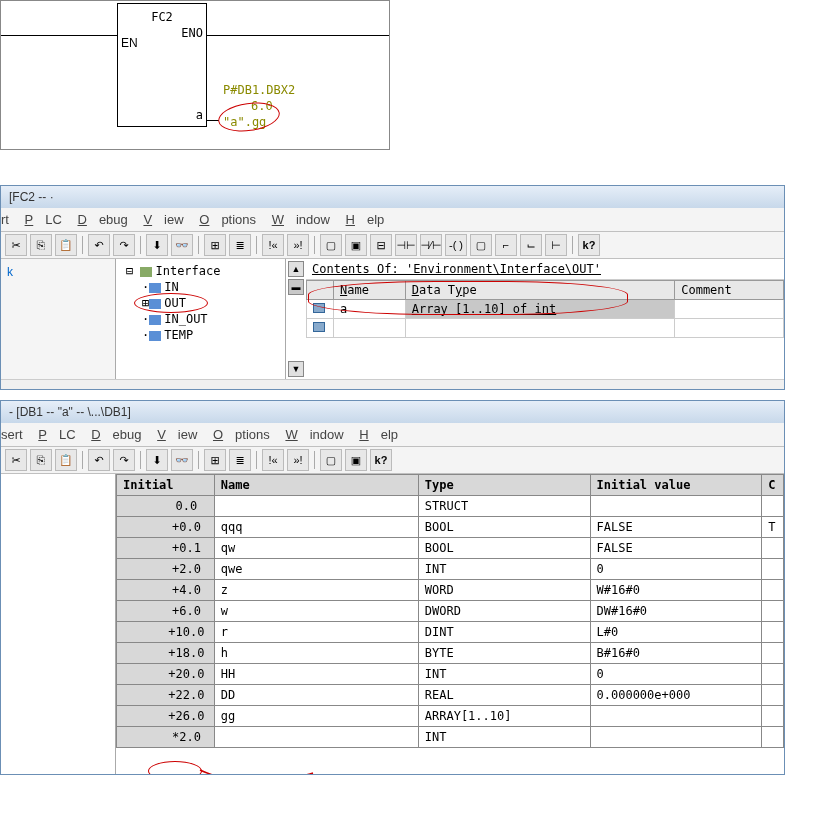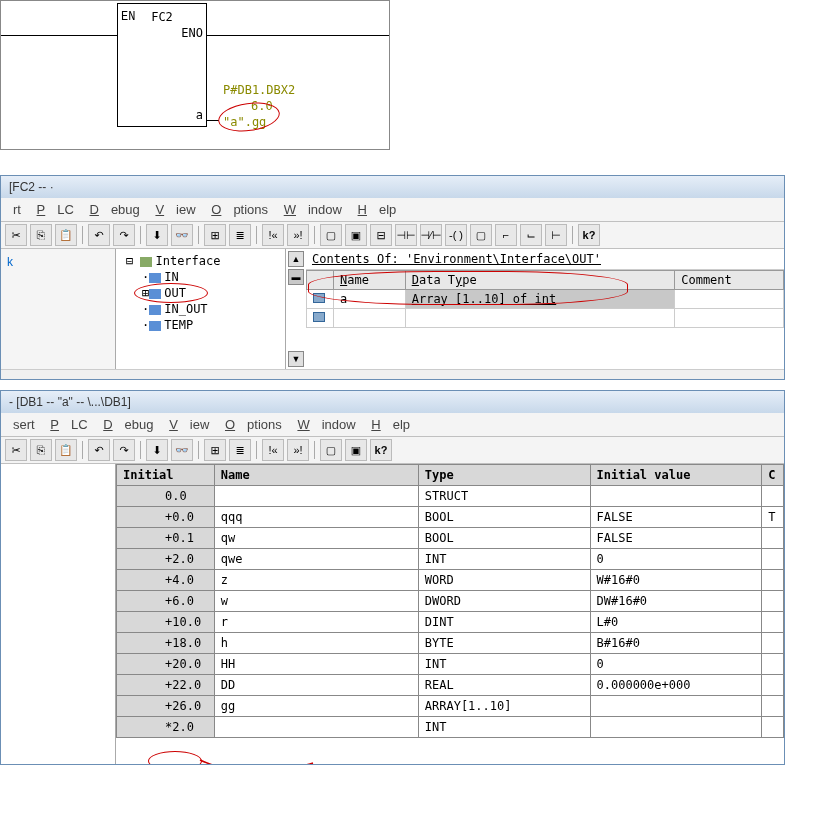--- a/index.html
+++ b/index.html
@@ -10,7 +10,7 @@
 .lad-inner { background: #fff; width: 100%; height: 100%; position: relative; }
 .fc-box { position: absolute; top: 2px; left: 116px; width: 90px; height: 124px; border: 1px solid #000; background: #fff; }
 .fc-title { text-align: center; font-family: Consolas, monospace; padding-top: 6px; }
-.fc-en { position: absolute; top: 6px; left: 3px; font-family: Liberation Mono, monospace; }
+.fc-en { position: absolute; top: 32px; left: 3px; font-family: Liberation Sans, sans-serif; }
 .fc-eno { position: absolute; top: 22px; right: 3px; font-family: Consolas, monospace; }
 .fc-a { position: absolute; bottom: 4px; right: 3px; font-family: Consolas, monospace; }
 .rail-left { position: absolute; top: 34px; left: 0; width: 116px; height: 1px; background: #000; }

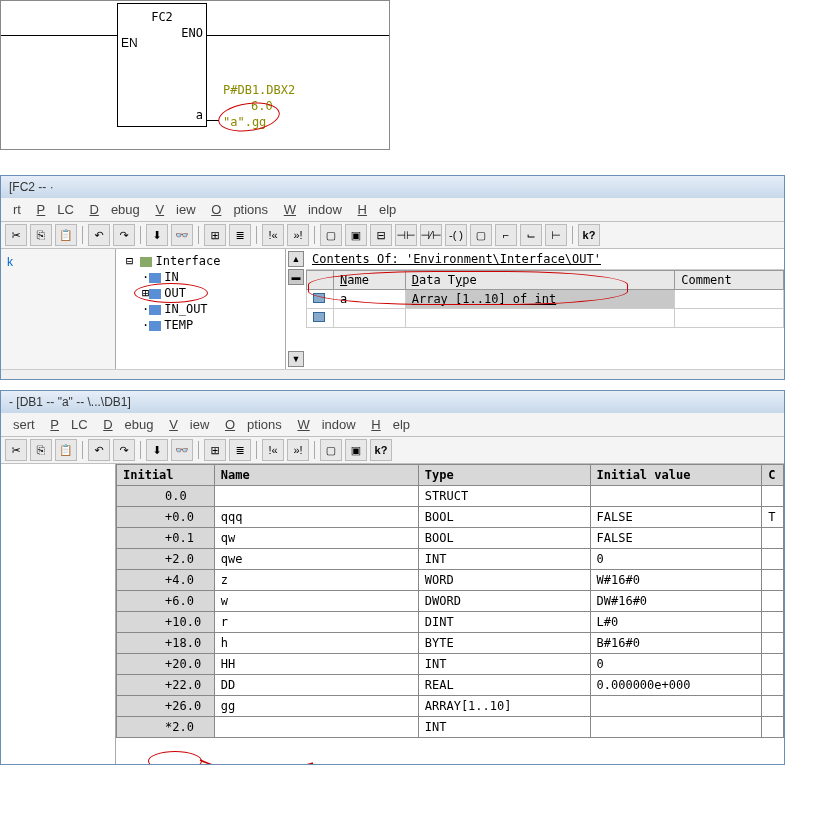--- a/index.html
+++ b/index.html
@@ -24,7 +24,7 @@
 .hand-circle { position: absolute; border: 1px solid #c00; border-radius: 50%; }
 
 
-.window { border: 1px solid #6b8fb5; margin-top: 22px; background: #f0f0f0; }
+.window { border: 1px solid #6b8fb5; margin-top: 32px; background: #f0f0f0; }
 .titlebar { background: linear-gradient(180deg, #e6eef8 0%, #c7d8ea 100%); padding: 4px 8px; font-size: 12px; color: #333; }
 .menubar { background: #f4f4f4; padding: 4px 12px; font-size: 13px; color: #444; }
 .menubar span { margin-right: 12px; }

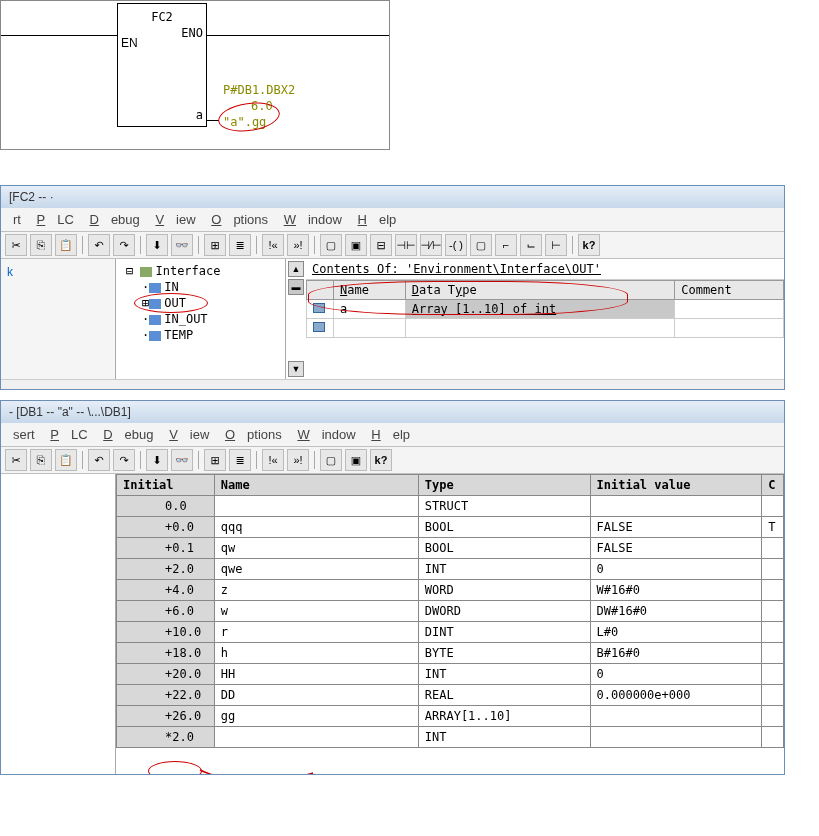--- a/index.html
+++ b/index.html
@@ -26,7 +26,7 @@
 
 .window { border: 1px solid #6b8fb5; margin-top: 32px; background: #f0f0f0; }
 .titlebar { background: linear-gradient(180deg, #e6eef8 0%, #c7d8ea 100%); padding: 4px 8px; font-size: 12px; color: #333; }
-.menubar { background: #f4f4f4; padding: 4px 12px; font-size: 13px; color: #444; }
+.menubar { background: #f4f4f4; padding: 4px 0; font-size: 13px; color: #444; }
 .menubar span { margin-right: 12px; }
 .toolbar { background: #f4f4f4; border-top: 1px solid #c0c0c0; border-bottom: 1px solid #c0c0c0; padding: 2px 4px; display: flex; align-items: center; gap: 3px; }
 .tbtn { width: 22px; height: 22px; background: #e8e8e8; border: 1px solid #bbb; display: inline-flex; align-items: center; justify-content: center; font-size: 11px; cursor: pointer; }

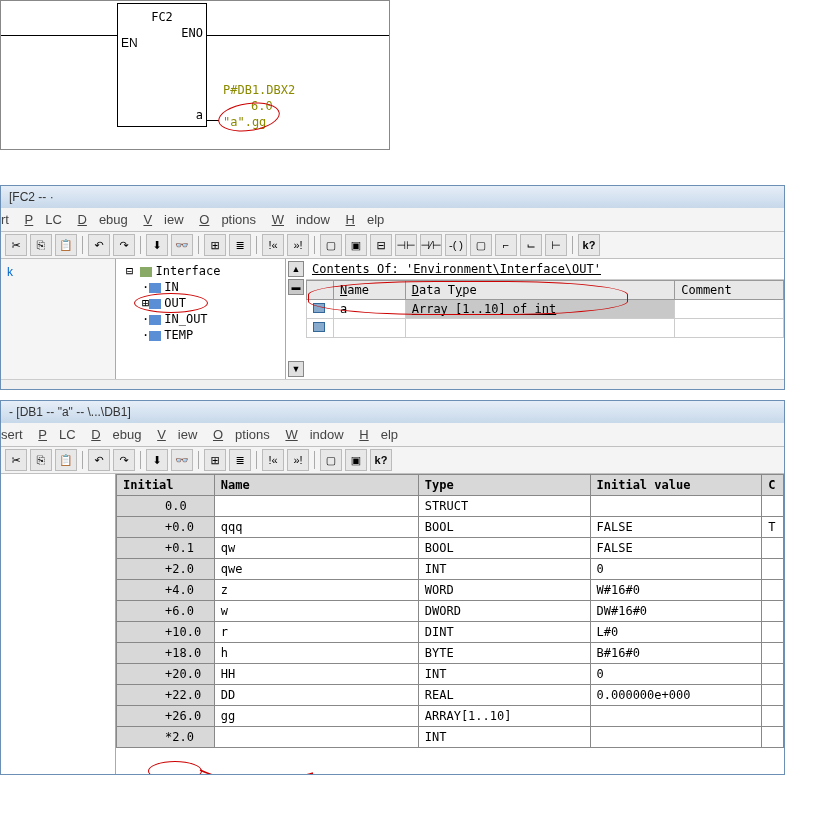--- a/index.html
+++ b/index.html
@@ -56,7 +56,7 @@
 .db-table { border-collapse: collapse; font-family: Consolas, monospace; width: 100%; }
 .db-table th { background: #d8d8d8; border: 1px solid #888; padding: 3px 6px; text-align: left; font-weight: bold; }
 .db-table td { border: 1px solid #888; padding: 3px 6px; background: #fff; }
-.db-table td.addr { background: #d8d8d8; text-align: left; padding-right: 6px; padding-left: 48px; }
+.db-table td.addr { background: #d8d8d8; text-align: center; padding-right: 6px; padding-left: 48px; }
 
 
 .red-ann { position: absolute; border: 1.5px solid #c00; border-radius: 50%; background: transparent; pointer-events: none; }

